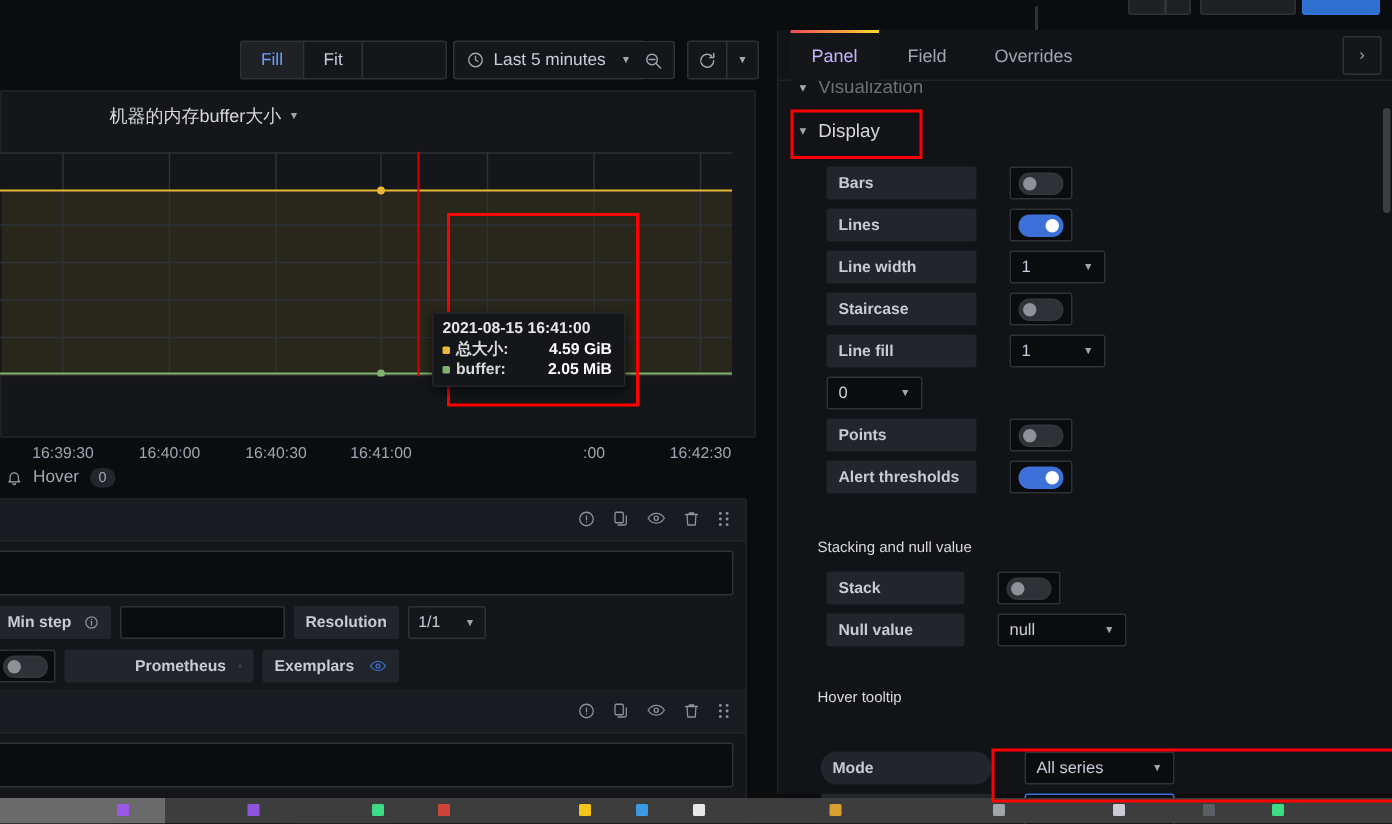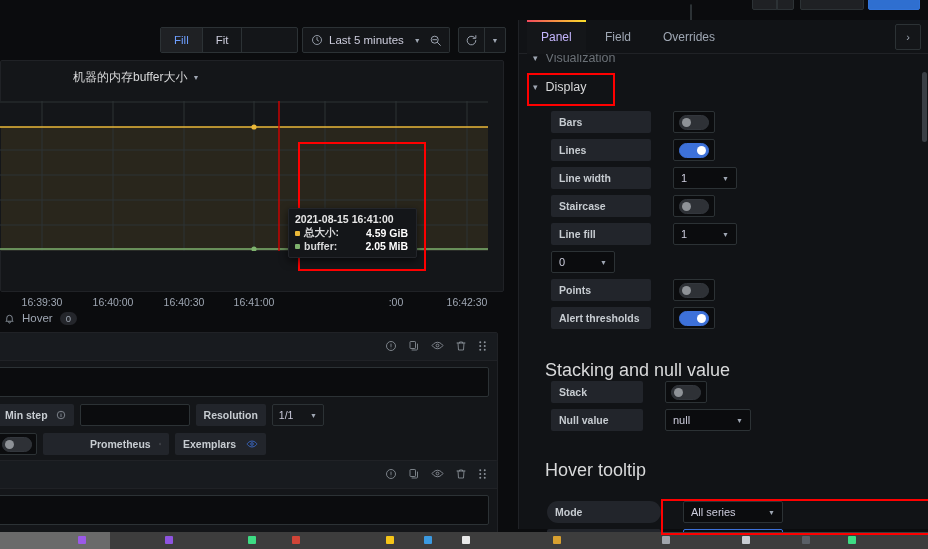--- a/index.html
+++ b/index.html
@@ -100,7 +100,7 @@
 
   .sectionhdr { position:absolute; display:flex; align-items:center; gap:8px; font-size:12.5px; color:#d8d9da; }
   .sectionhdr .chev { color:#9fa7b3; font-size:9px; }
-  .grouptitle { position:absolute; font-size:18px; color:#d8d9da; }
+  .grouptitle { position:absolute; font-size:10px; color:#d8d9da; }
 
   .optrow { position:absolute; display:flex; align-items:flex-end; gap:22px; }
   .optlbl { width:100px; height:22px; background:#22252b; border-radius:2px; display:flex; align-items:center;

